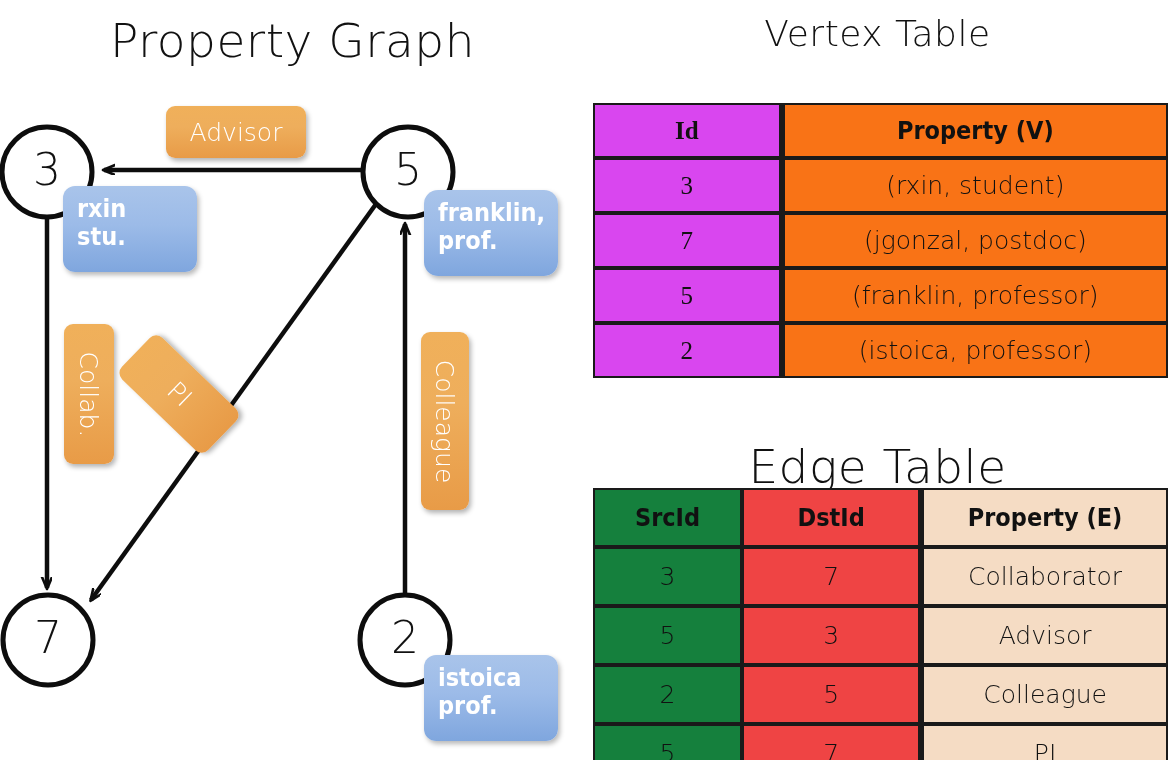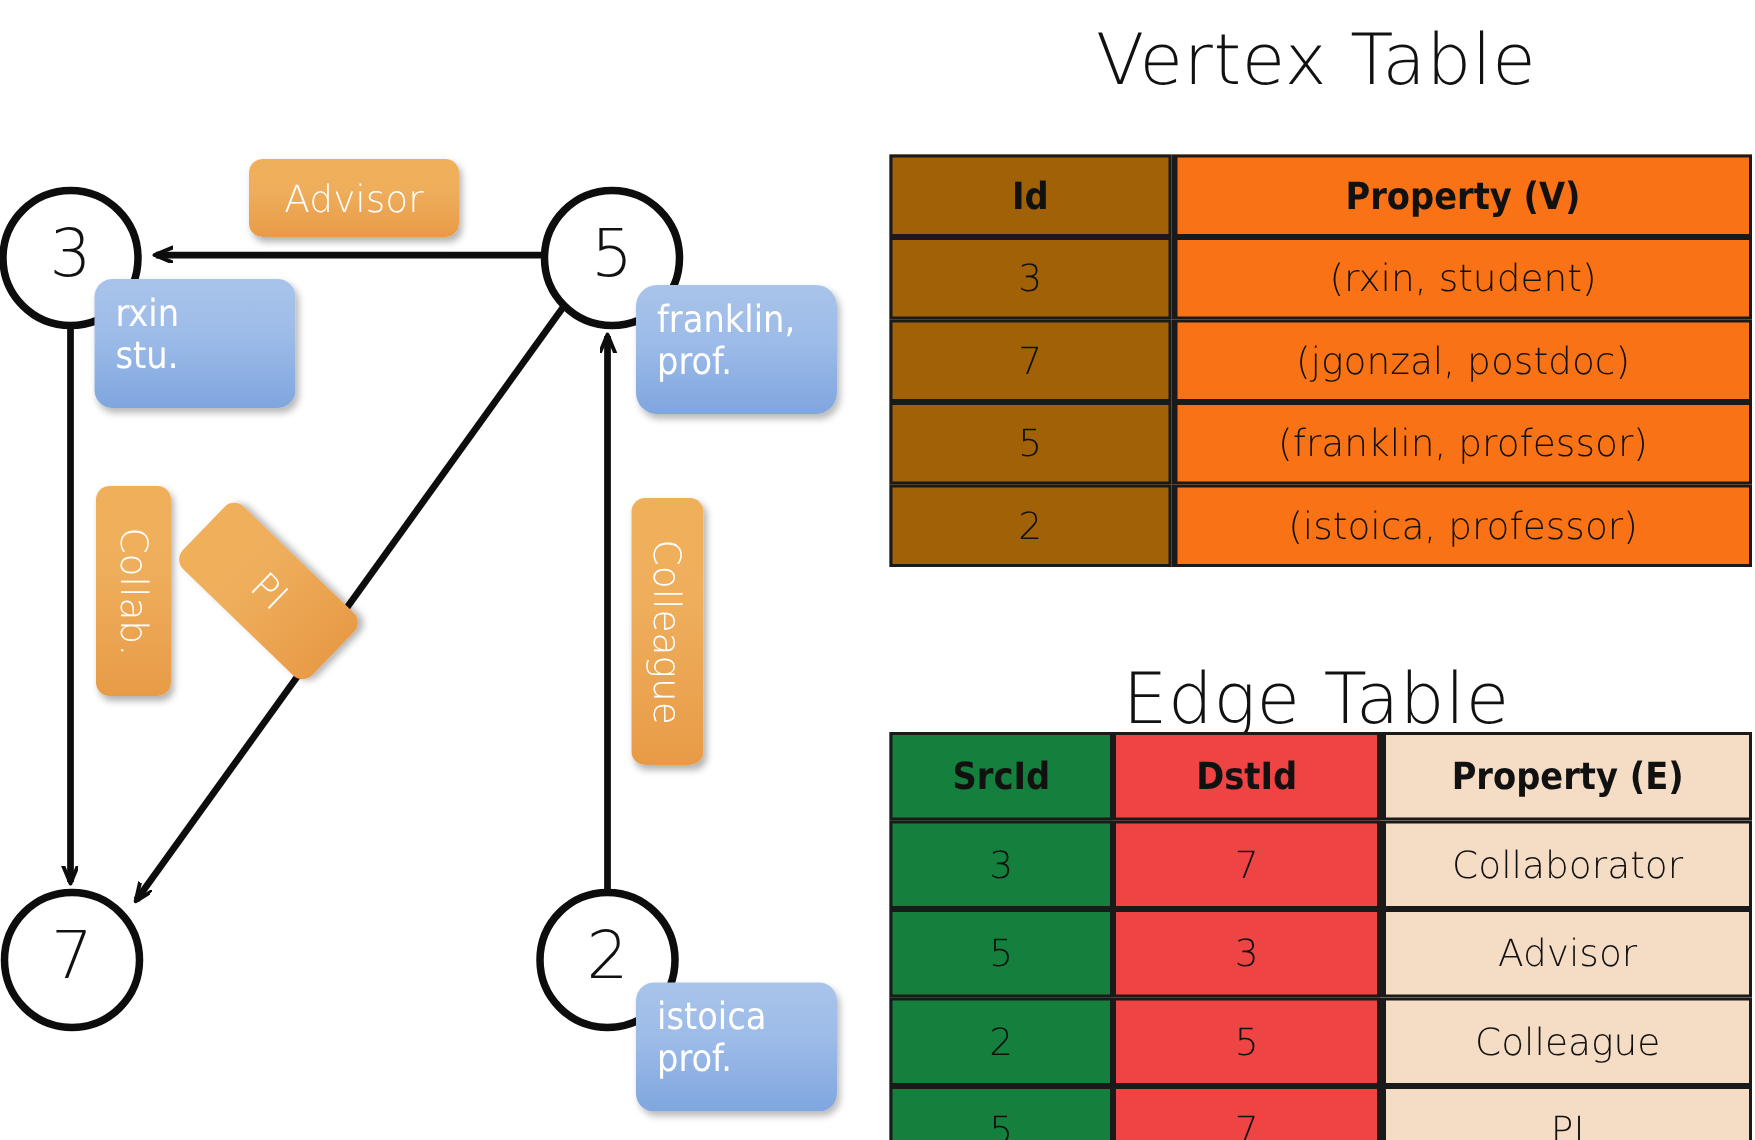--- a/index.html
+++ b/index.html
@@ -130,6 +130,7 @@
 
 <div id="graph-panel">
 
+  <div class="title" id="title-property-graph">Property Graph</div>
 
   <svg id="graph-svg" width="585" height="760" viewBox="0 0 585 760">
     <defs>

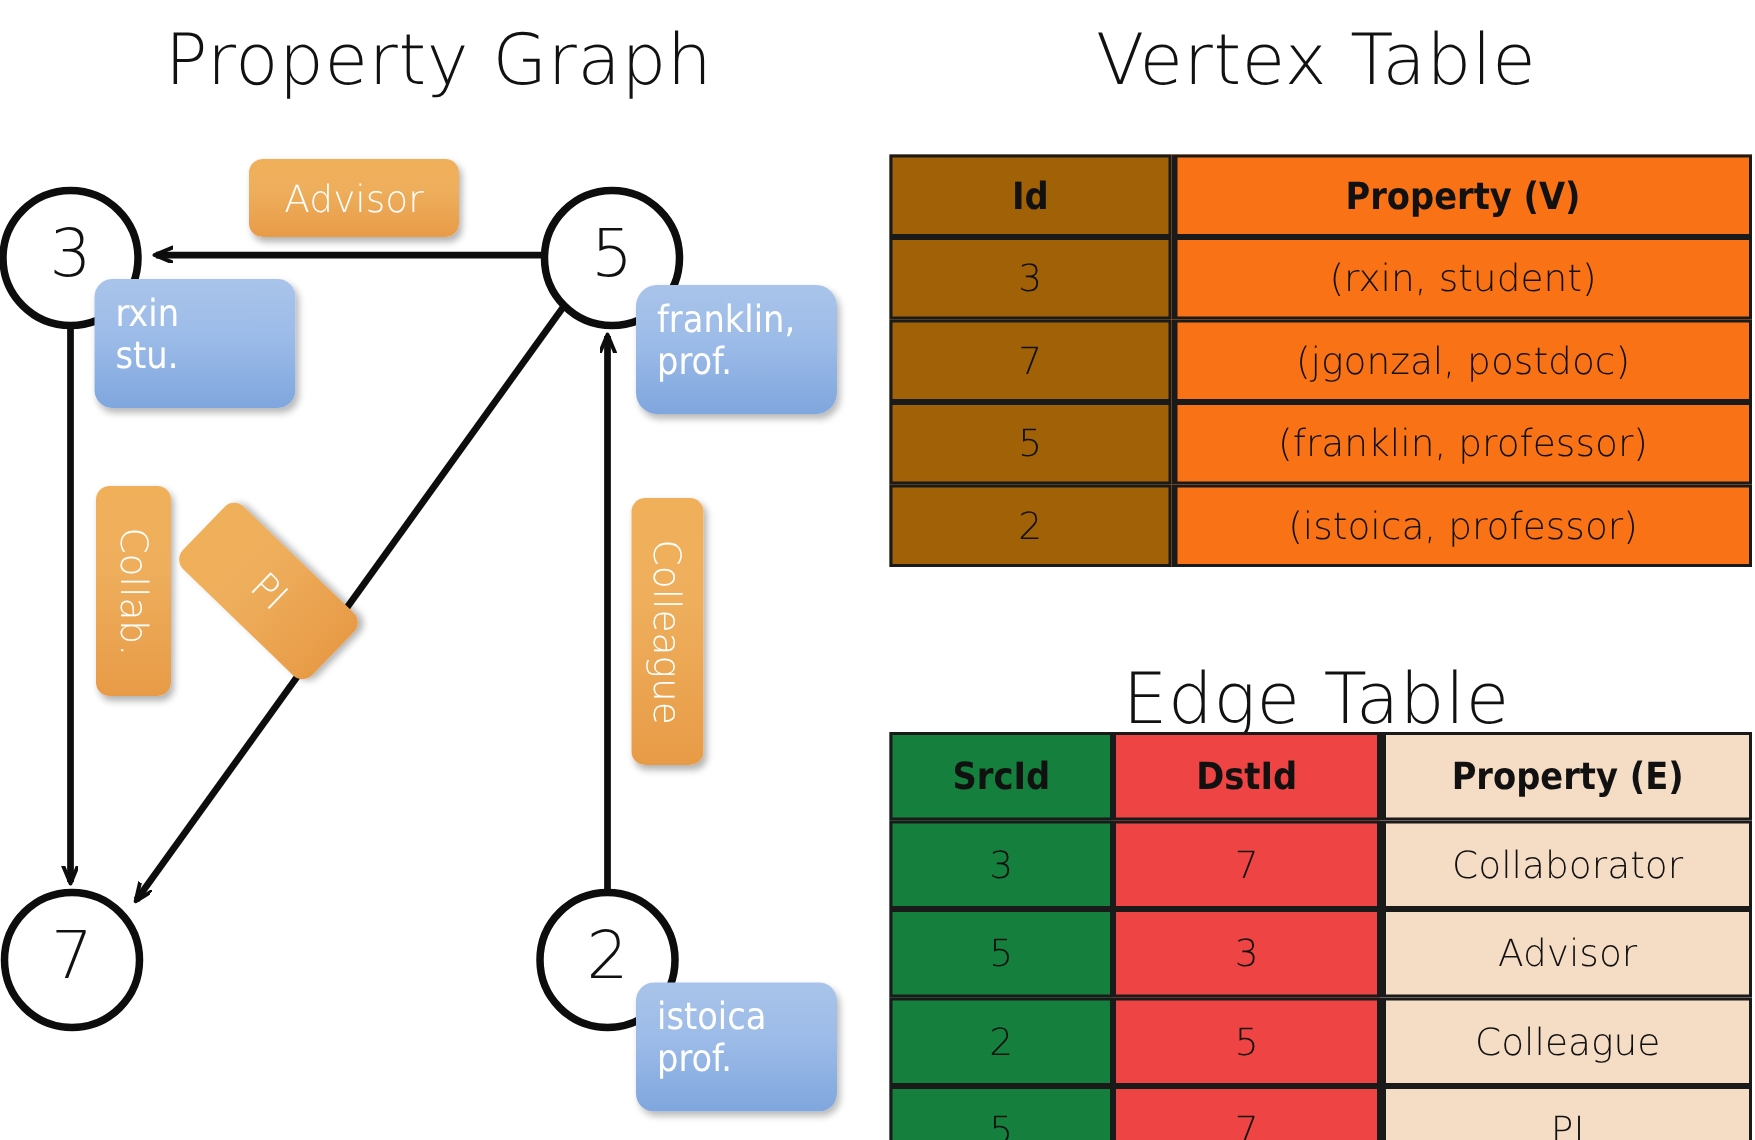--- a/index.html
+++ b/index.html
@@ -27,7 +27,7 @@
     font-stretch: condensed;
   }
   #title-property-graph { left: 0; top: 13px; width: 585px; text-align: center; font-size: 47px; }
-  #title-vertex-table   { left: 585px; top: 13px; width: 585px; text-align: center; font-size: 47px; }
+  #title-vertex-table   { left: 585px; top: 13px; width: 585px; text-align: center; font-size: 36px; }
   #title-edge-table     { left: 585px; top: 400px; width: 585px; text-align: center; font-size: 47px; margin-top: 39px; }
 
   

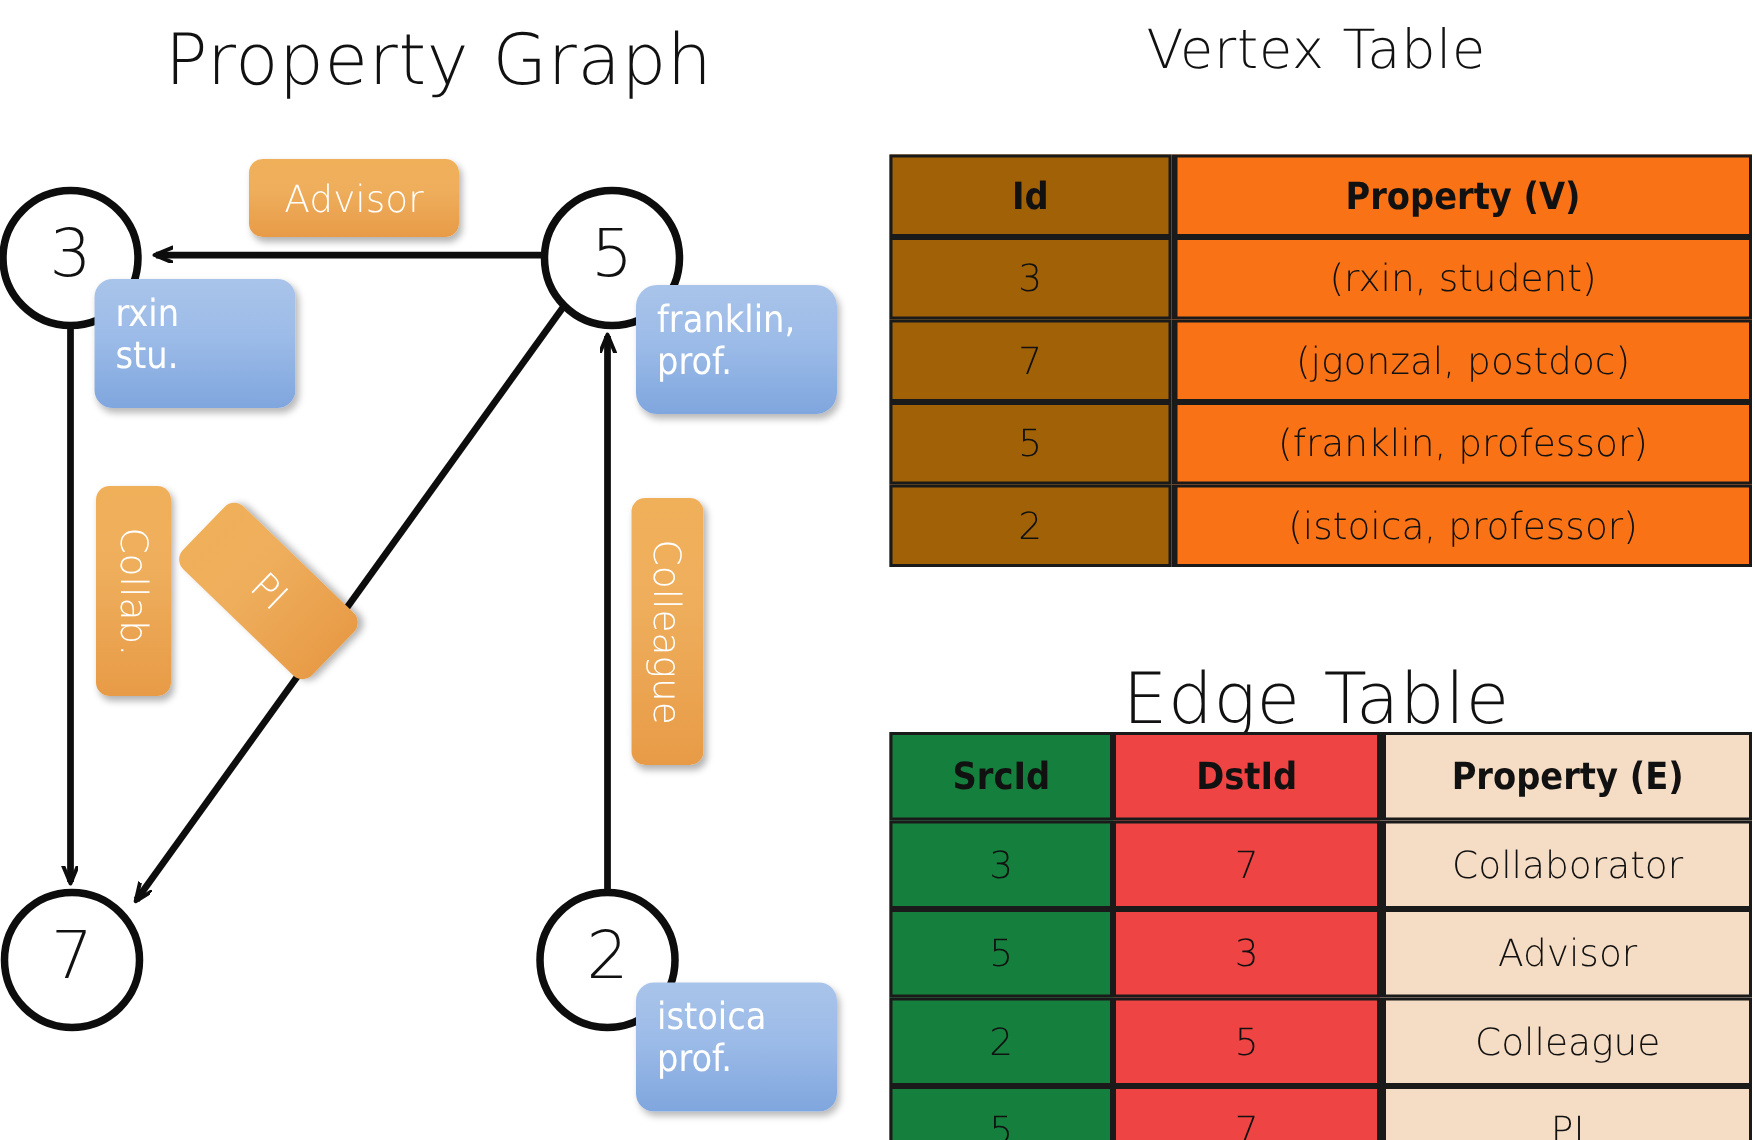--- a/index.html
+++ b/index.html
@@ -116,7 +116,7 @@
 
   #vertex-table { left: 593px; top: 103px; width: 575px; }
   #vertex-table td, #vertex-table th { height: 51px; }
-  #vertex-table .col-id   { width: 186px; background: #a16207; }
+  #vertex-table .col-id   { width: 186px; background: #d946ef; font-family: Liberation Serif, serif; }
   #vertex-table .col-prop { width: 385px; background: #f97316; border-left-width: 4px; }
 
   #edge-table { left: 593px; top: 488px; width: 575px; }

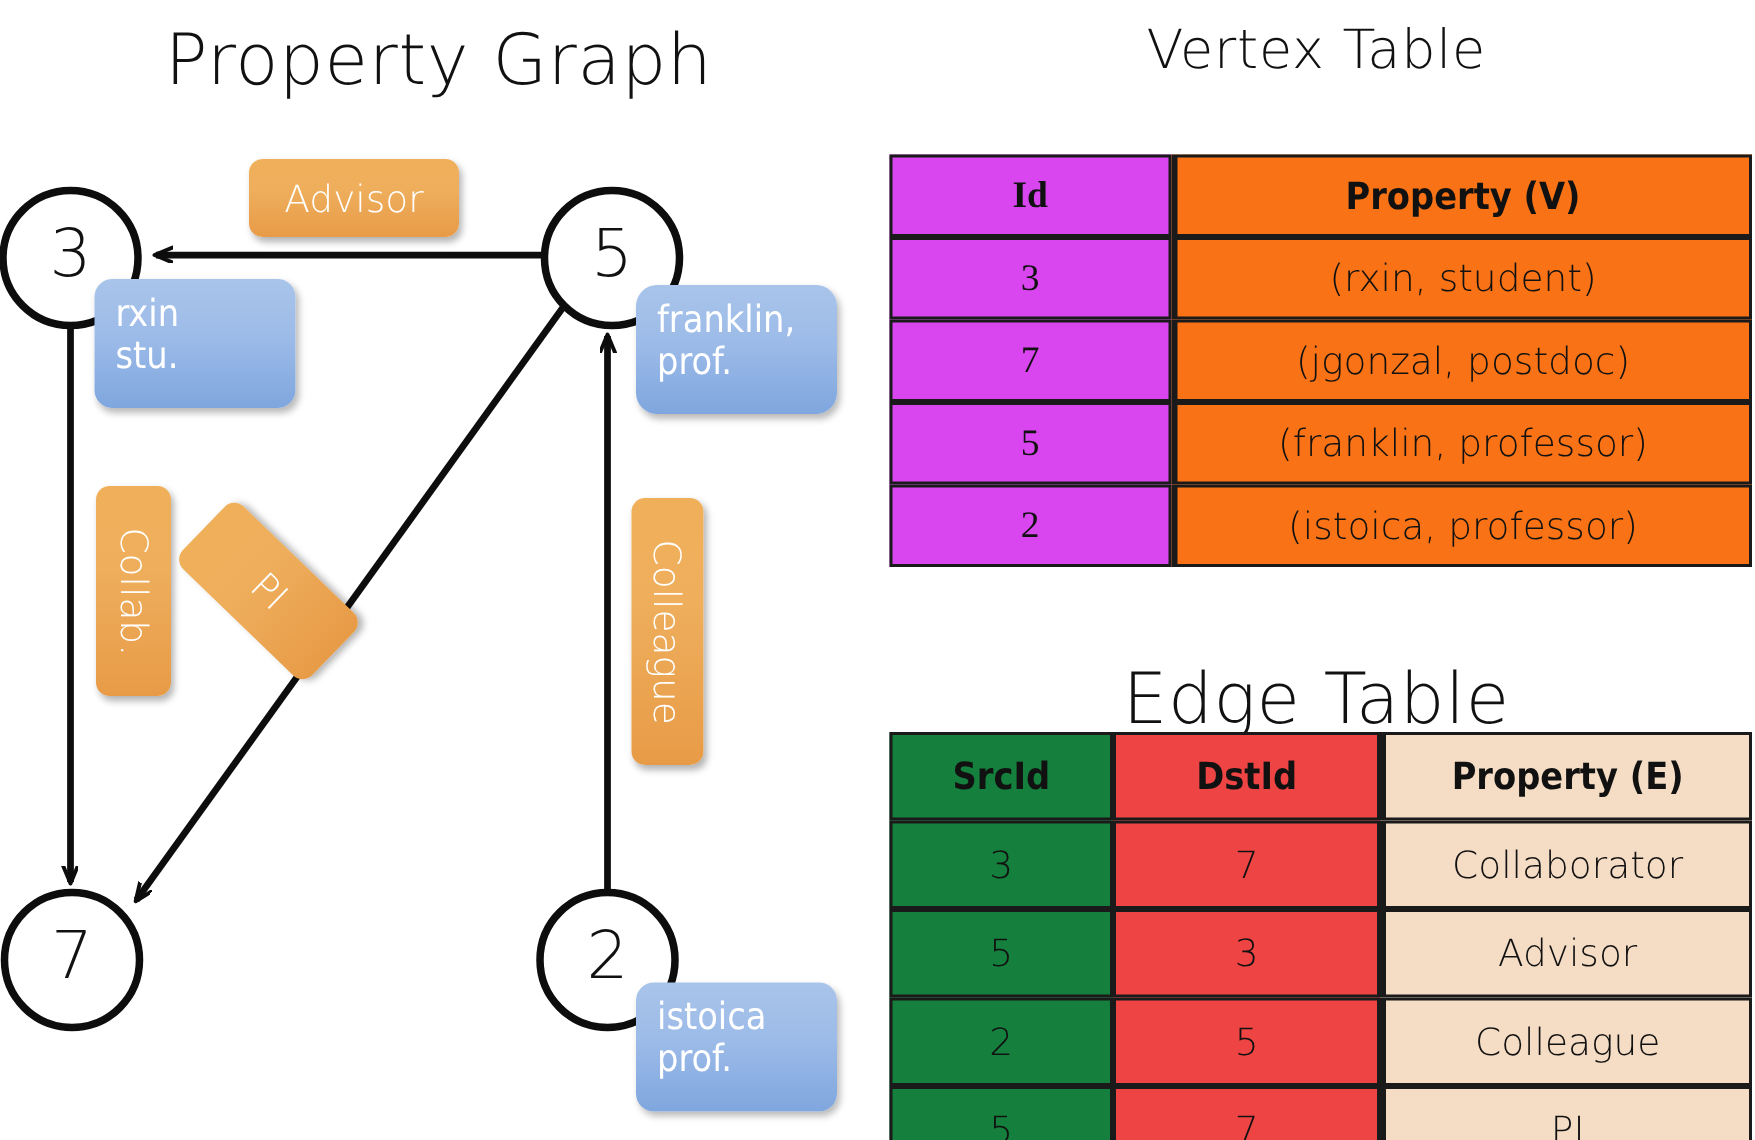--- a/index.html
+++ b/index.html
@@ -57,7 +57,7 @@
     color: #ffffff;
     font-family: "DejaVu Sans", sans-serif;
     font-stretch: condensed;
-    font-weight: 400;
+    font-weight: 700;
     font-size: 25px;
     line-height: 1.12;
     padding: 9px 0 0 14px;

